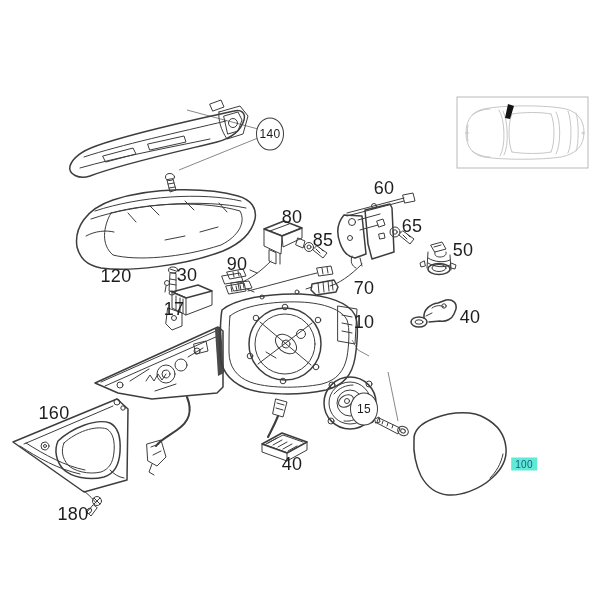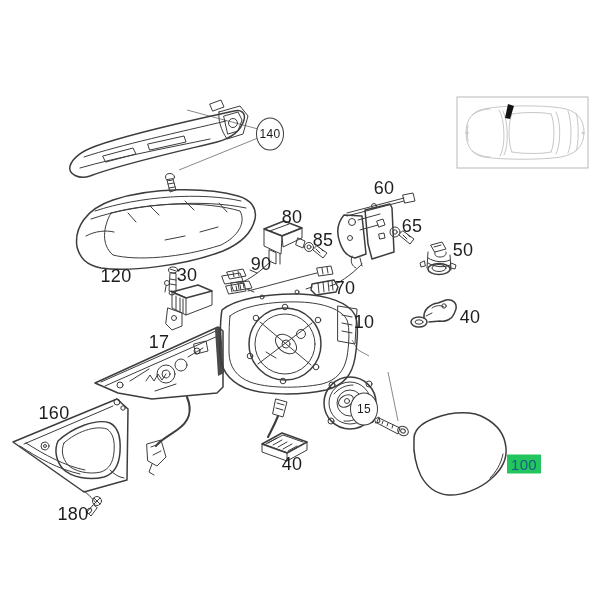--- a/index.html
+++ b/index.html
@@ -267,7 +267,7 @@
 <div class="part-label circled" style="left:270px;top:134px;">140</div>
 <div class="part-label" style="left:116px;top:276px;">120</div>
 <div class="part-label" style="left:187px;top:275px;">30</div>
-<div class="part-label" style="left:237px;top:264px;margin-left:24px;">90</div>
+<div class="part-label" style="left:237px;top:264px;">90</div>
 <div class="part-label" style="left:292px;top:217px;">80</div>
 <div class="part-label" style="left:323px;top:240px;">85</div>
 <div class="part-label" style="left:384px;top:188px;">60</div>

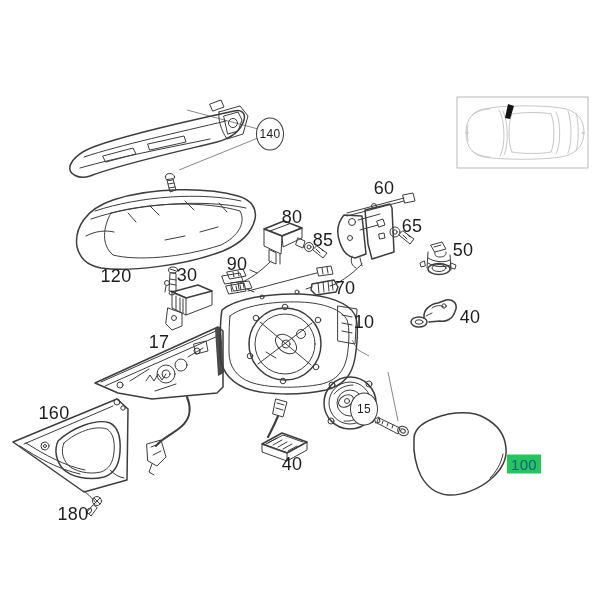--- a/index.html
+++ b/index.html
@@ -273,7 +273,7 @@
 <div class="part-label" style="left:384px;top:188px;">60</div>
 <div class="part-label" style="left:412px;top:226px;">65</div>
 <div class="part-label" style="left:463px;top:250px;">50</div>
-<div class="part-label" style="left:345px;top:288px;">70</div>
+<div class="part-label" style="left:364px;top:288px;">70</div>
 <div class="part-label" style="left:159px;top:309px;margin-top:33px;">17</div>
 <div class="part-label" style="left:364px;top:322px;">10</div>
 <div class="part-label" style="left:470px;top:317px;">40</div>

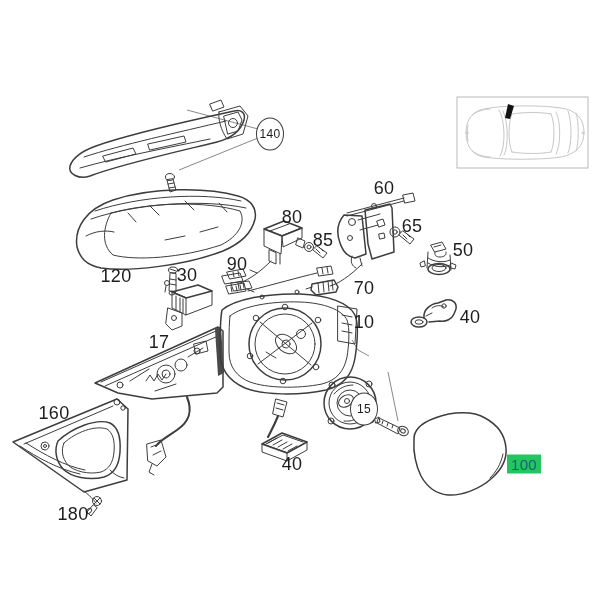--- a/index.html
+++ b/index.html
@@ -274,7 +274,7 @@
 <div class="part-label" style="left:412px;top:226px;">65</div>
 <div class="part-label" style="left:463px;top:250px;">50</div>
 <div class="part-label" style="left:364px;top:288px;">70</div>
-<div class="part-label" style="left:159px;top:309px;margin-top:33px;">17</div>
+<div class="part-label" style="left:174px;top:309px;">17</div>
 <div class="part-label" style="left:364px;top:322px;">10</div>
 <div class="part-label" style="left:470px;top:317px;">40</div>
 <div class="part-label circled" style="left:364px;top:363px;margin-top:46px;">15</div>

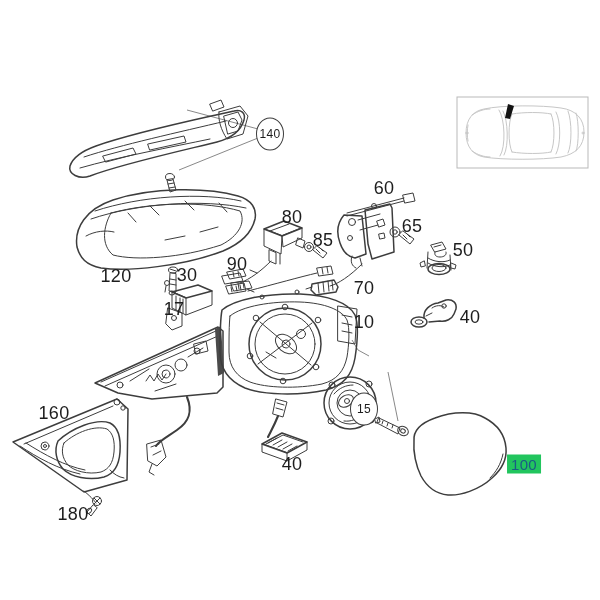--- a/index.html
+++ b/index.html
@@ -19,7 +19,7 @@
   .part-label.circled{border:1px solid #3d3d3d;border-radius:50%;background:#fff;
               min-width:22px;height:23px;line-height:23px;text-align:center;
               font-size:12px;padding:4px 2px;}
-  .part-label.highlighted{background:#22c55e;color:#1a5c84;padding:1px 4px;font-size:15px;}
+  .part-label.highlighted{background:#5eead4;color:#1a5c84;padding:1px 4px;font-size:10px;}
 </style>
 </head>
 <body>

